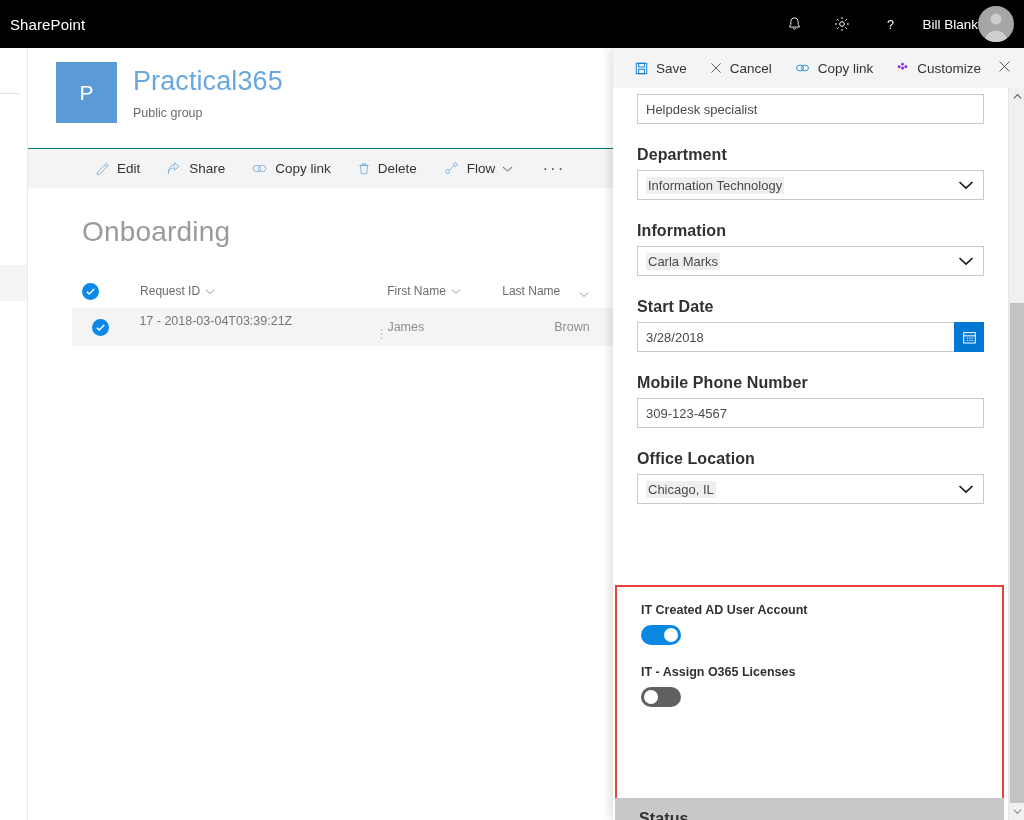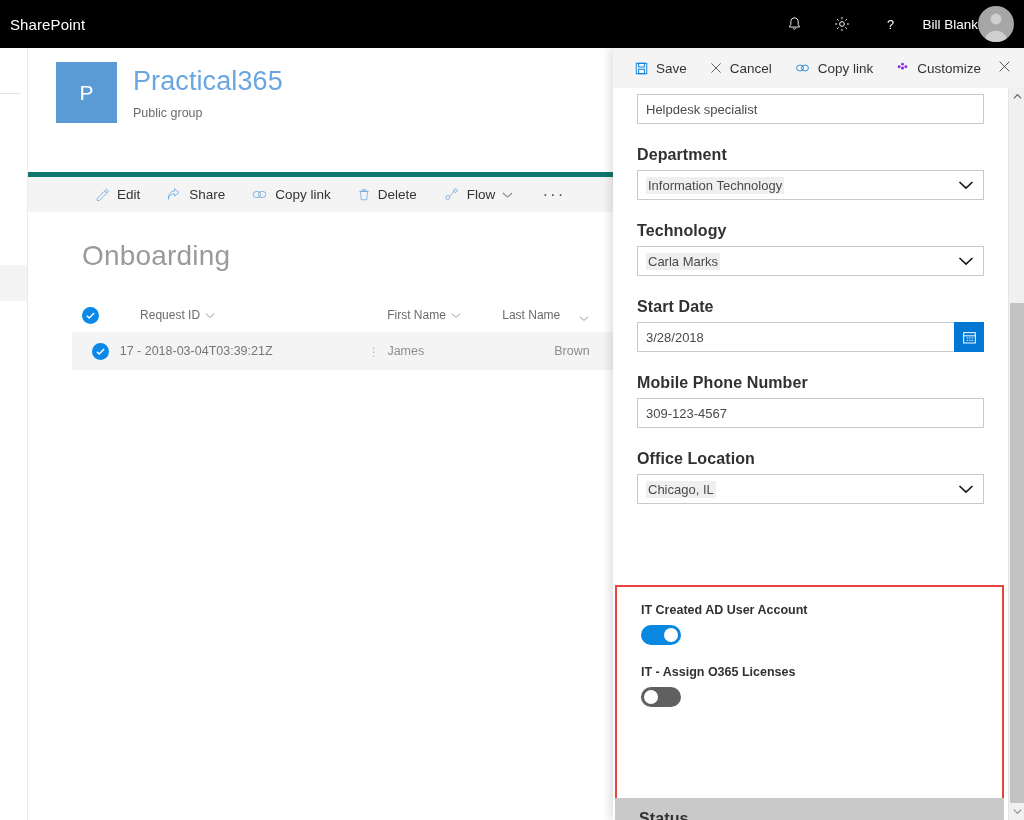--- a/index.html
+++ b/index.html
@@ -76,7 +76,7 @@
 
   .cmdbar {
     height:40px; background:#f4f4f4; display:flex; align-items:center;
-    padding-left:54px; gap:0px; border-top:5px solid #0f766e;margin-top:24px;
+    padding-left:54px; gap:0px; border-top:1px solid #0f766e;
   }
   .cmd-item {
     display:flex; align-items:center; gap:7px; padding:0 13px; height:40px;

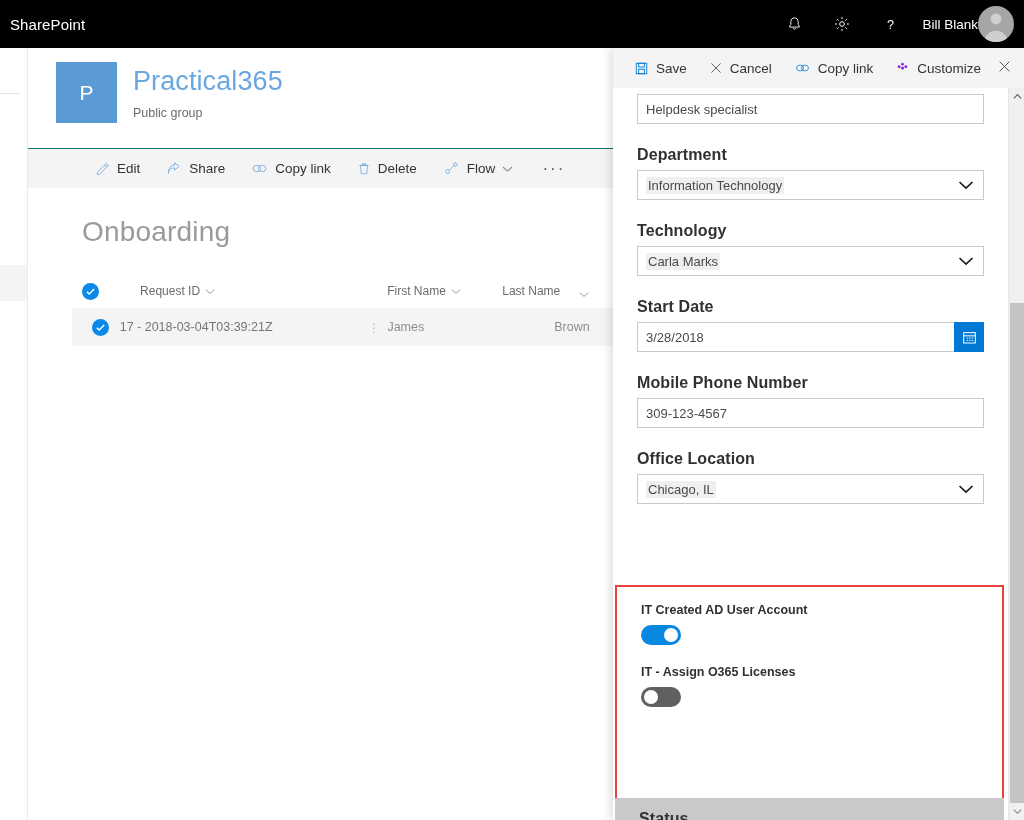--- a/index.html
+++ b/index.html
@@ -410,7 +410,7 @@
       <div class="gap-md"></div>
 
       <div class="fld">
-        <div class="fld-label">Technology</div>
+        <div class="fld-label">Information</div>
         <div class="fld-input combo">
           <span class="hl">Carla Marks</span>
           <svg class="chev-lg" width="16" height="10" viewBox="0 0 16 10">

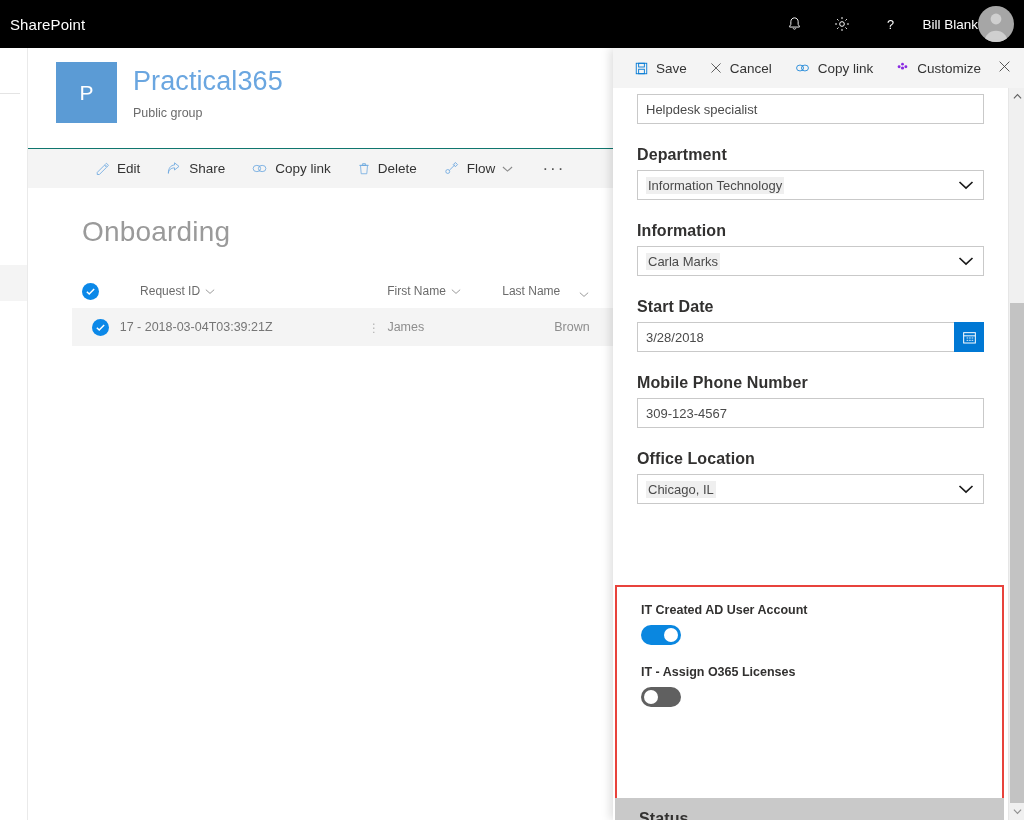--- a/index.html
+++ b/index.html
@@ -104,7 +104,7 @@
     margin-left:-10px; padding-left:10px; width:560px;
     font-size:12.5px; color:#8e8e8e;
   }
-  .row-req { width:290px; display:flex; align-items:flex-end; }
+  .row-req { width:290px; display:flex; align-items:flex-end;flex-direction:column; }
   .row-req .rid { width:248px; color:#767676; }
   .row-dots { color:#b5b5b5; font-size:12px; line-height:1; letter-spacing:0; }
   .row-first { width:135px; }

